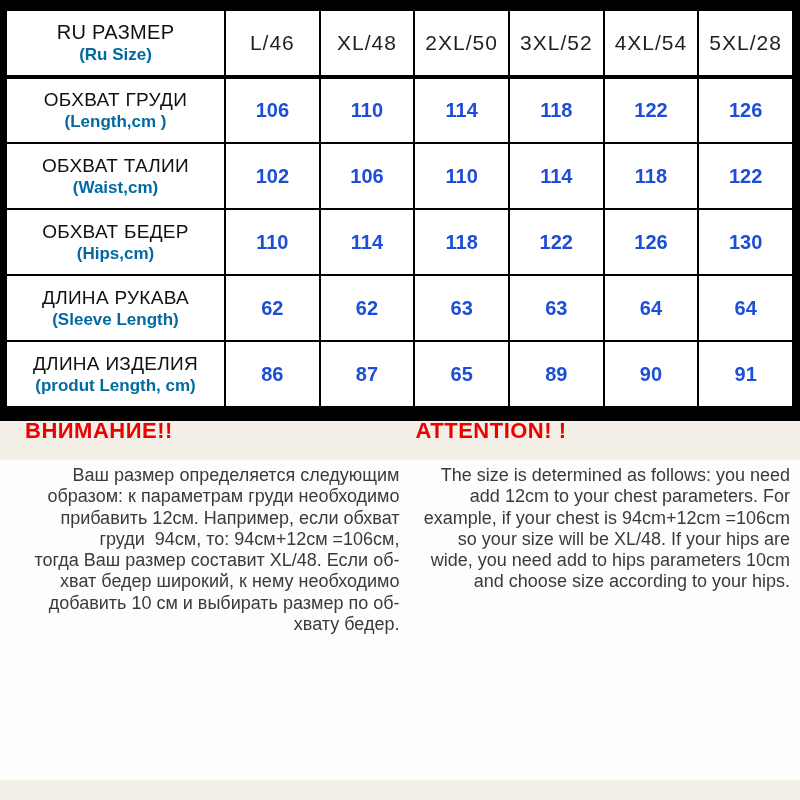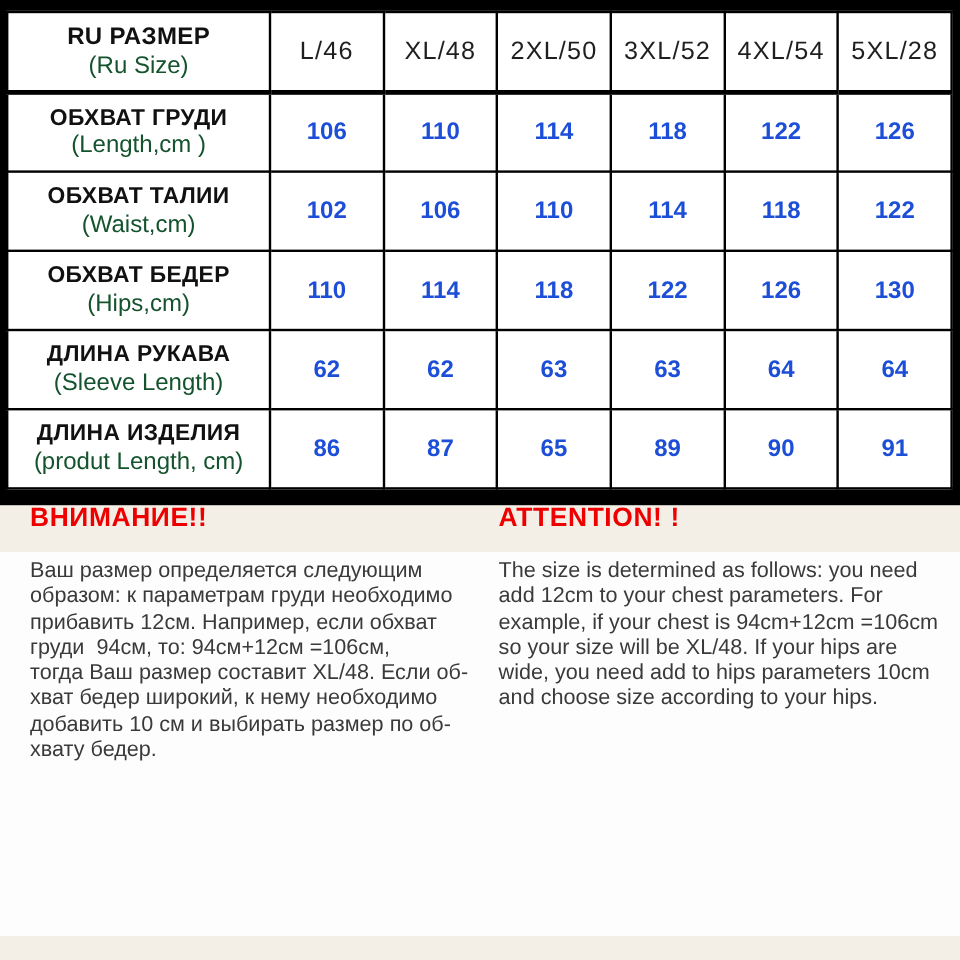--- a/index.html
+++ b/index.html
@@ -36,7 +36,7 @@
   .size-table tbody tr { height: 66px; }
   .label-ru {
     font-size: 19px;
-    font-weight: 700;
+    font-weight: 400;
     color: #111;
     letter-spacing: 0.3px;
     line-height: 1.15;

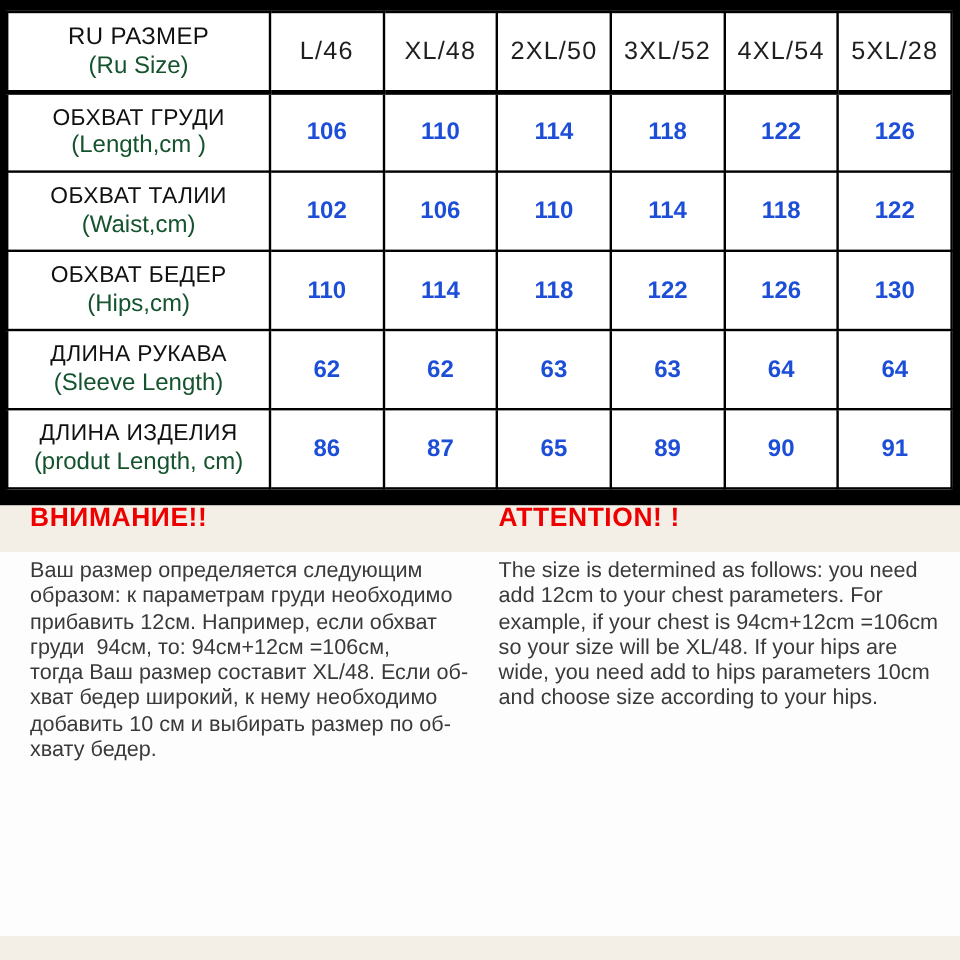--- a/index.html
+++ b/index.html
@@ -43,9 +43,9 @@
   }
   .hdr-title { font-size: 20px; }
   .label-en {
-    font-size: 20px;
-    font-weight: 400;
-    color: #14532d;
+    font-size: 17px;
+    font-weight: 700;
+    color: #0369a1;
     margin-top: 1px;
     line-height: 1.15;
   }

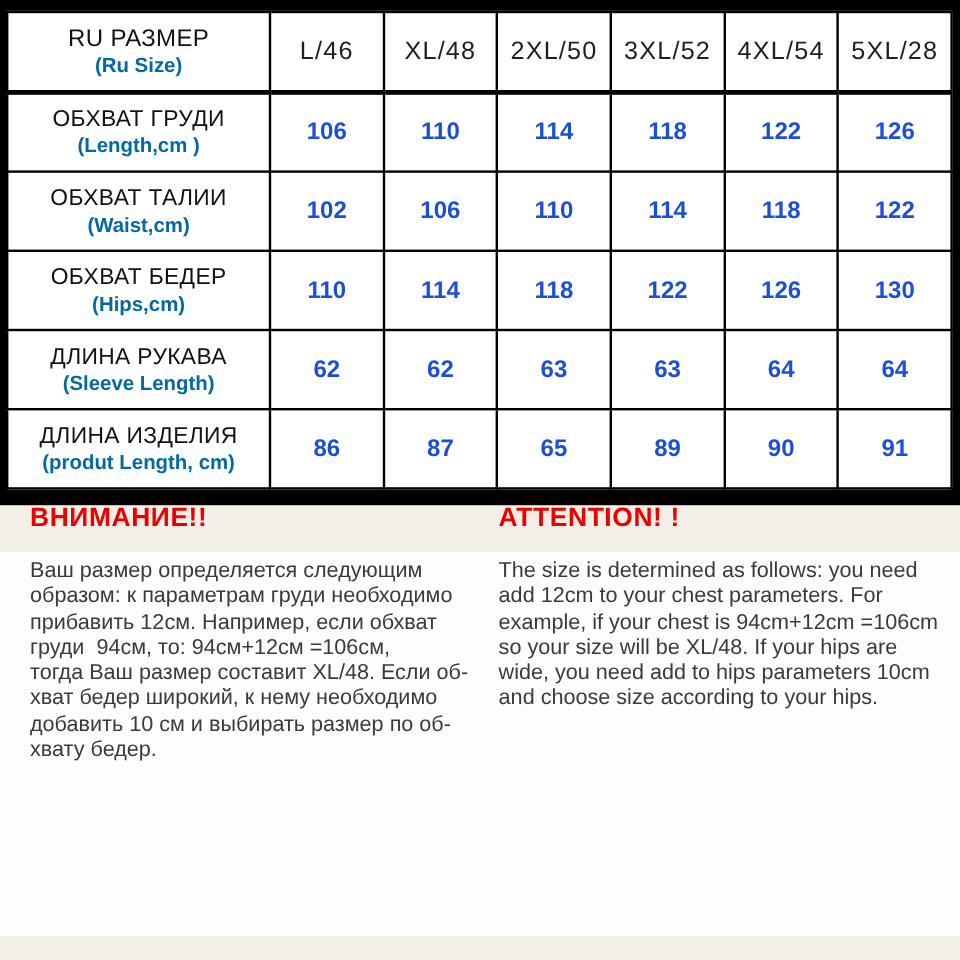--- a/index.html
+++ b/index.html
@@ -98,6 +98,7 @@
     line-height: 21.3px;
     color: #3a3a3a;
     white-space: pre;
+    text-align: right;
   }
 </style>
 </head>

